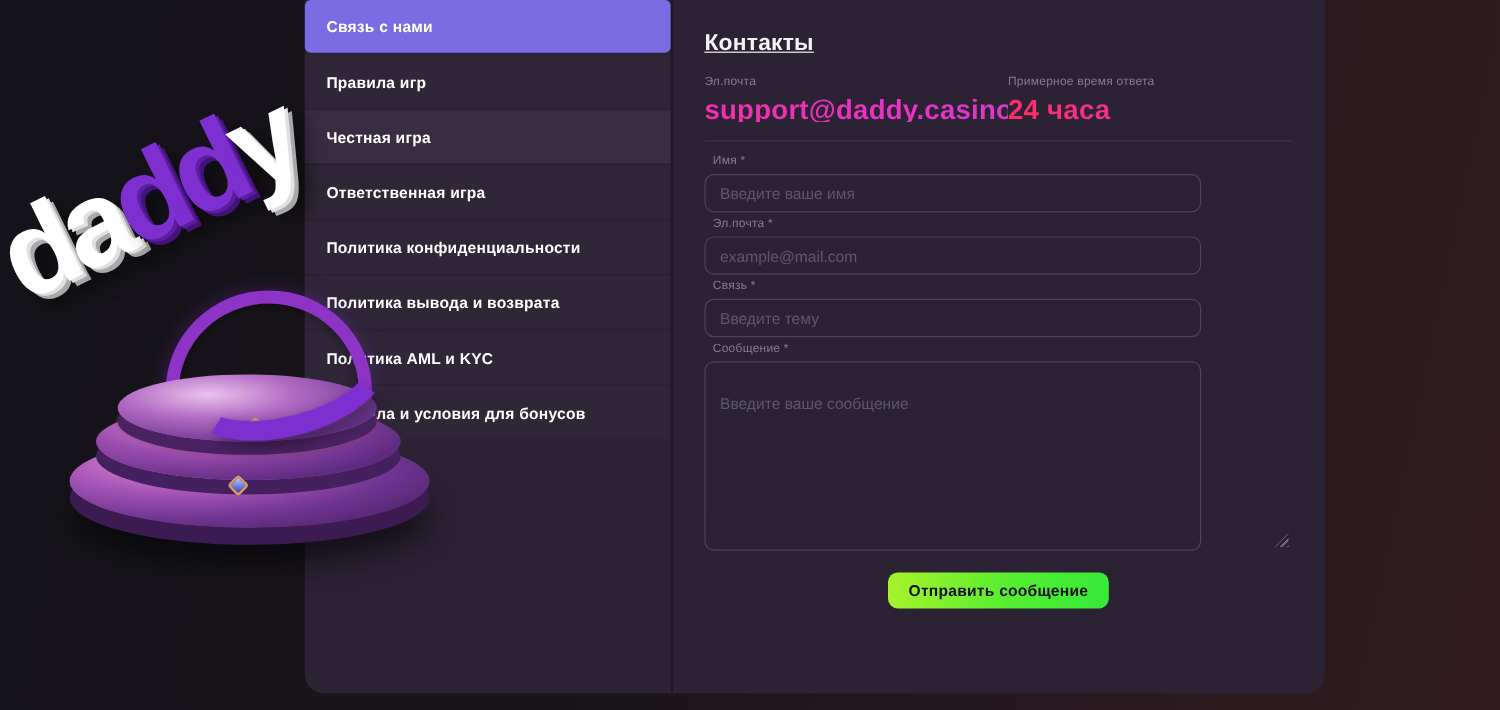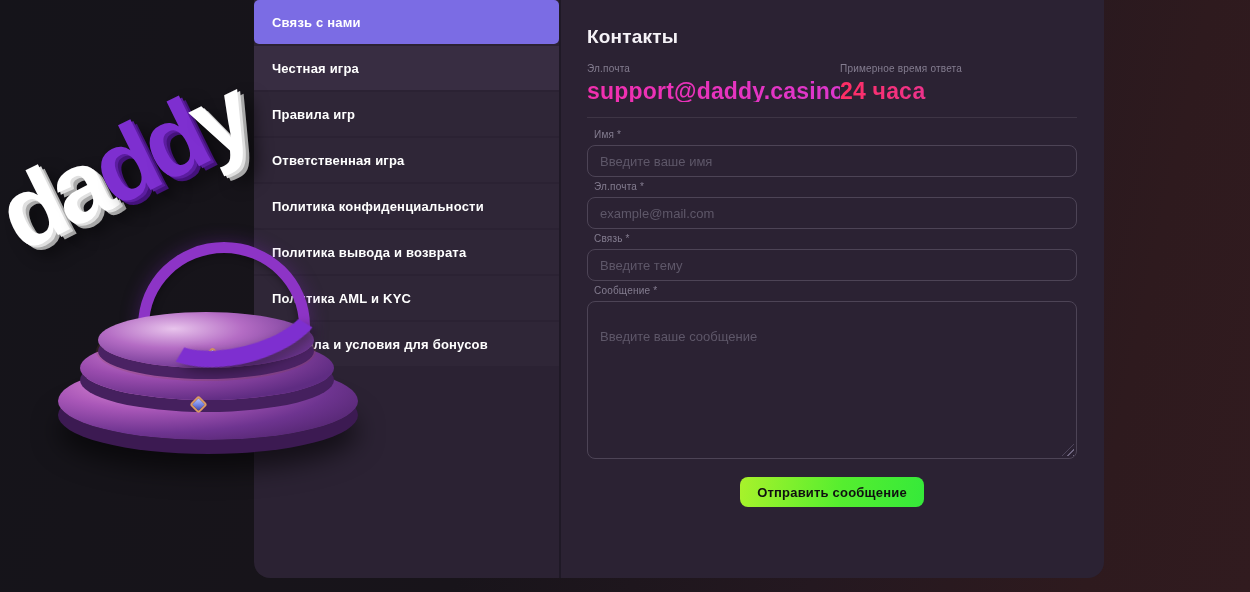--- a/index.html
+++ b/index.html
@@ -41,7 +41,7 @@
   }
   .page-title {
     margin-top:26px; color:#f5f2f7; font-size:19px; font-weight:700;
-    letter-spacing:.2px; line-height:22px;
+    letter-spacing:.2px; line-height:22px;text-decoration:underline;
   }
   .contact-row { display:flex; margin-top:16px; }
   .contact-block { width:253px; }

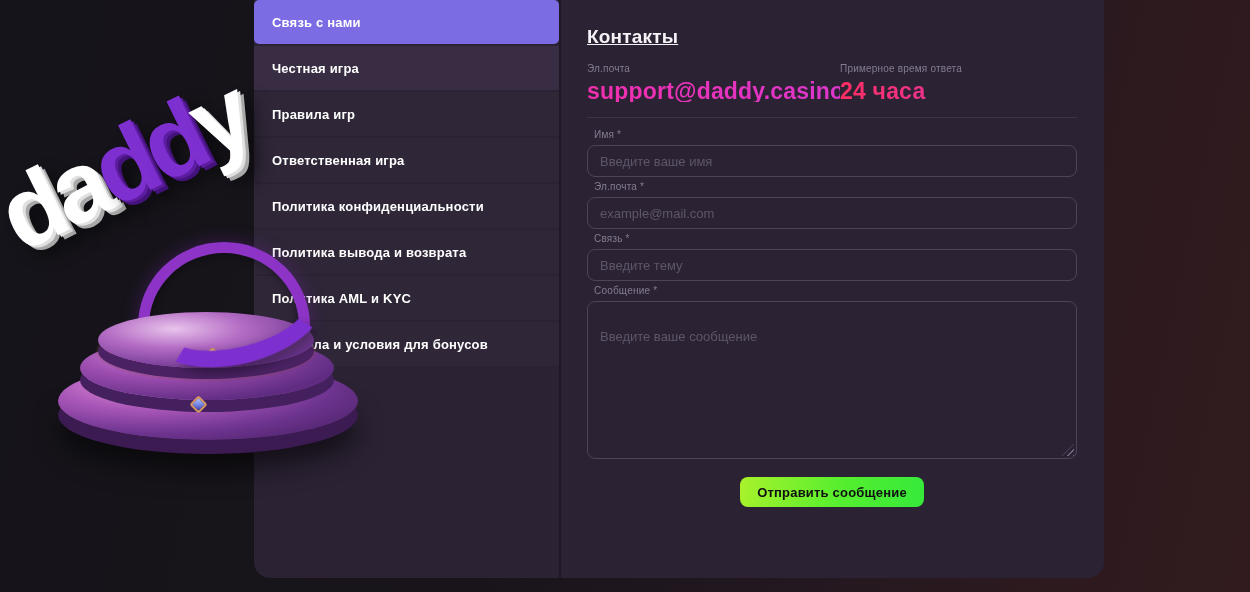--- a/index.html
+++ b/index.html
@@ -156,8 +156,8 @@
 
     <nav class="sidebar">
       <div class="nav-item active">Связь с нами</div>
+      <div class="nav-item">Правила игр</div>
       <div class="nav-item hovered">Честная игра</div>
-      <div class="nav-item">Правила игр</div>
       <div class="nav-item">Ответственная игра</div>
       <div class="nav-item">Политика конфиденциальности</div>
       <div class="nav-item">Политика вывода и возврата</div>

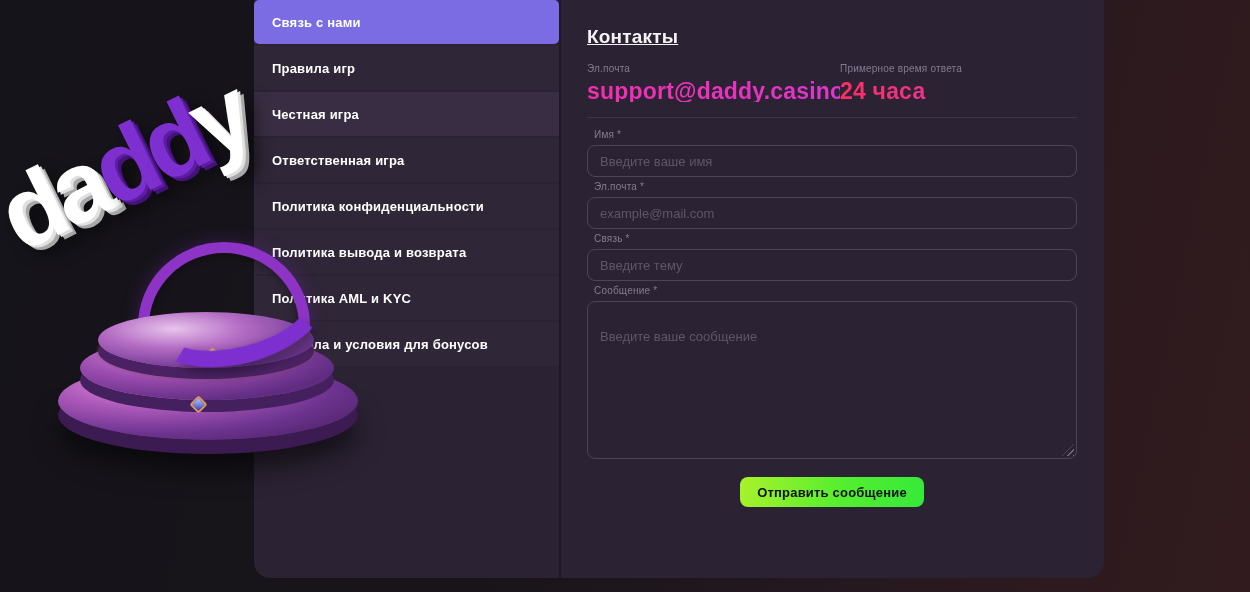--- a/index.html
+++ b/index.html
@@ -72,7 +72,7 @@
   }
   .field-label.gap { margin-top:5px; }
   .text-input, .text-area {
-    display:block; margin-top:5px; width:490px; height:32px;
+    display:block; margin-top:5px; width:414px; height:32px;
     background:transparent; border:1px solid #4d4456; border-radius:8px;
     padding:0 12px; color:#cfc9d8; font-size:13px;
     font-family:"Liberation Sans", sans-serif; outline:none;

